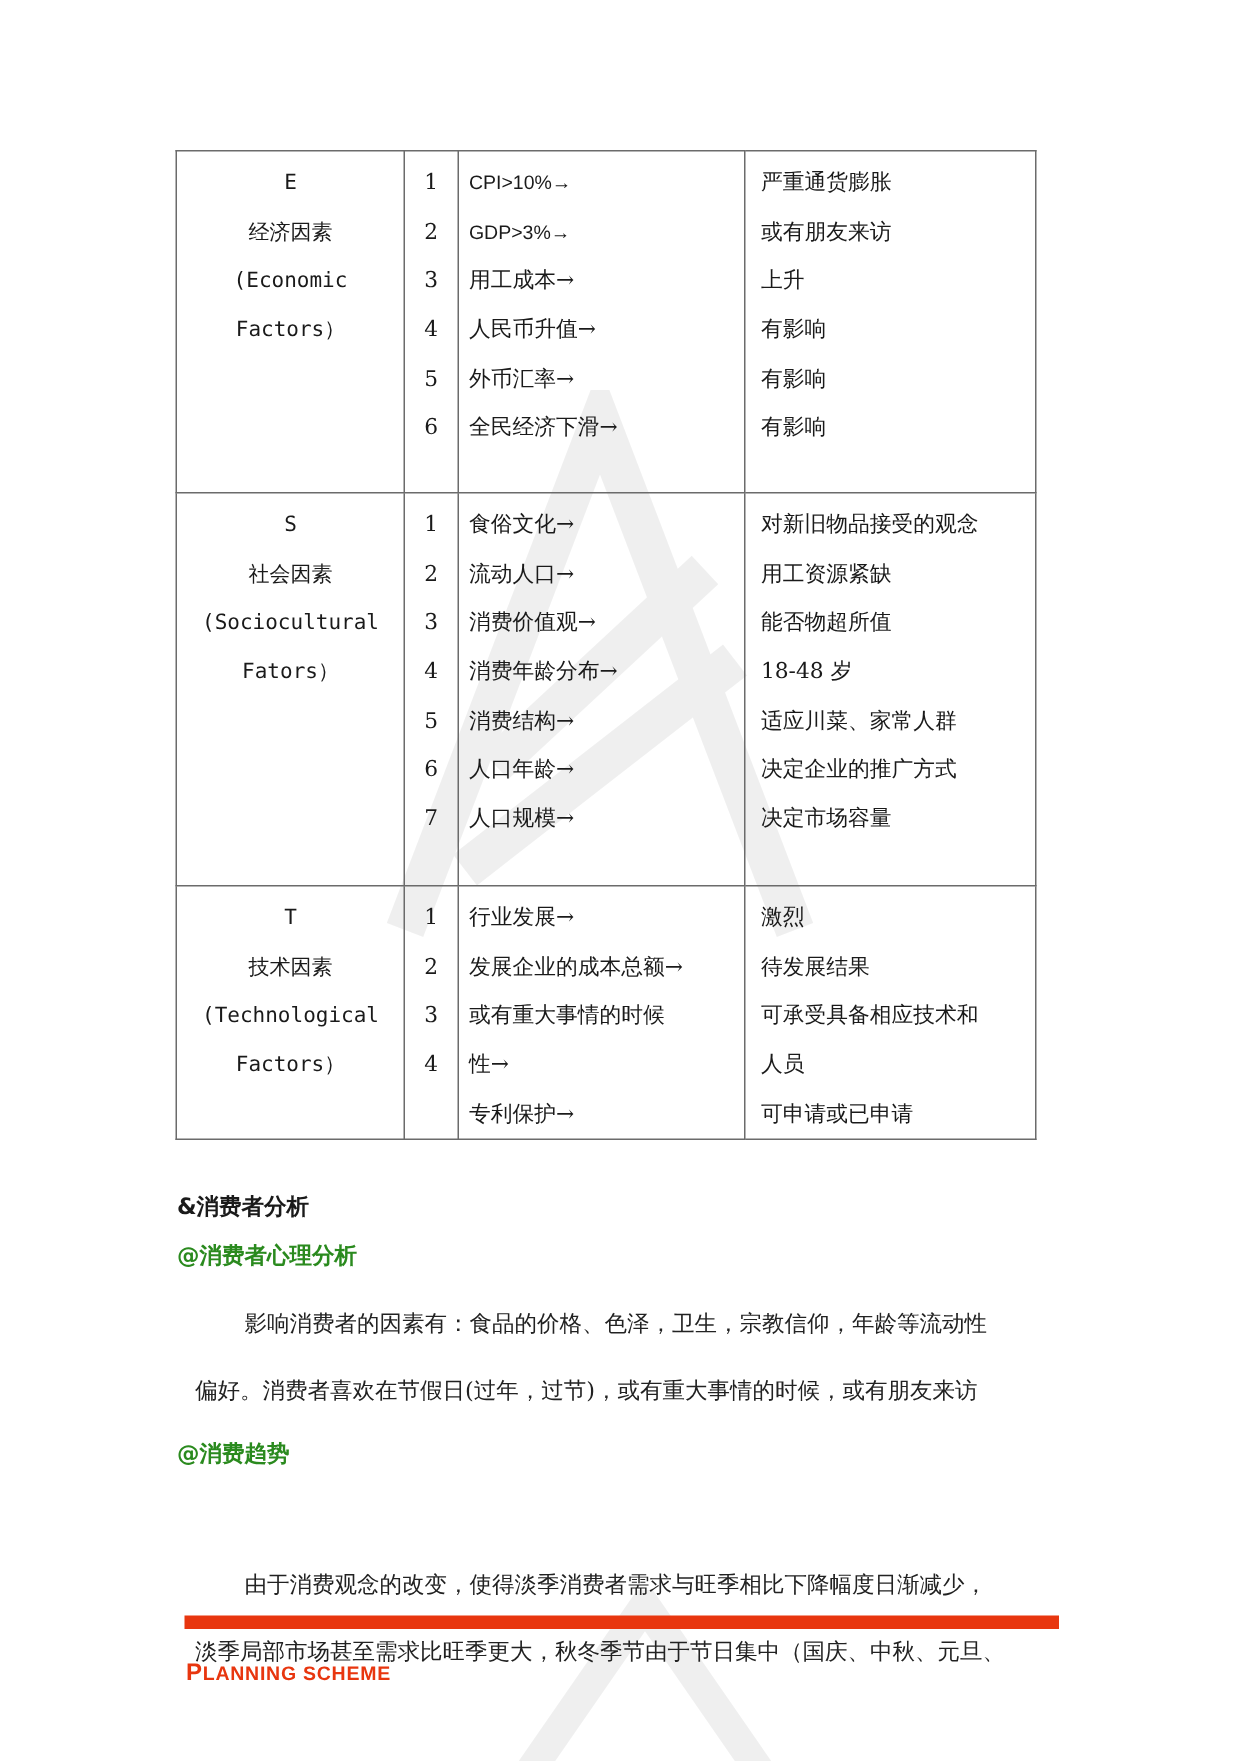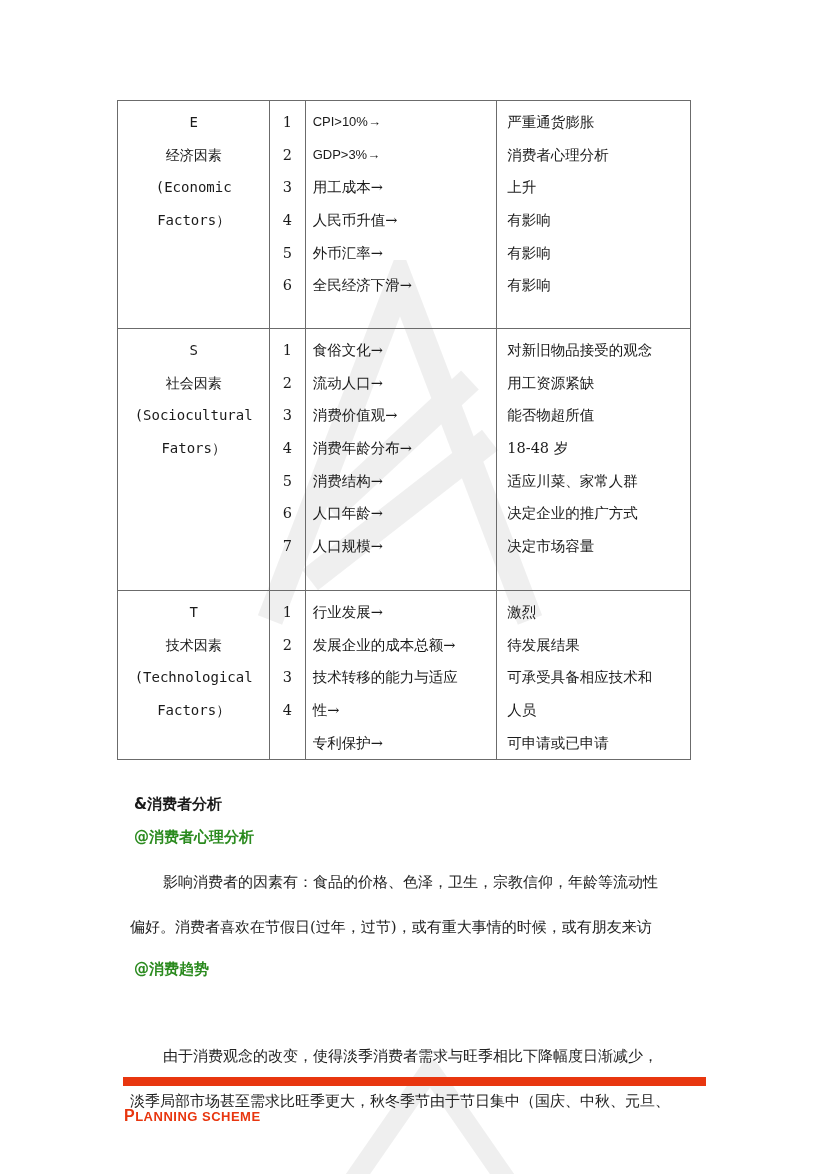--- a/index.html
+++ b/index.html
@@ -97,7 +97,7 @@
         <td class="val">
           <div class="cell-lines">
             <div class="line">严重通货膨胀</div>
-            <div class="line">消费者心理分析</div>
+            <div class="line">或有朋友来访</div>
             <div class="line">上升</div>
             <div class="line">有影响</div>
             <div class="line">有影响</div>

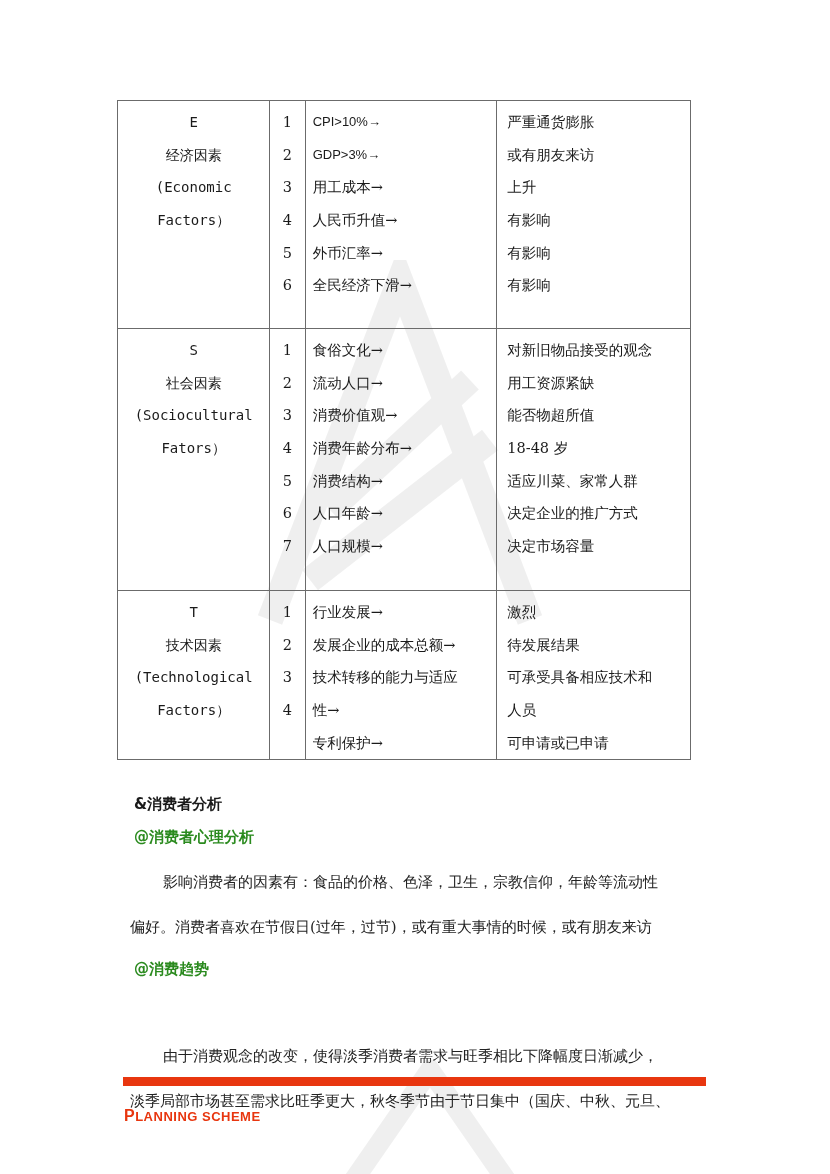--- a/index.html
+++ b/index.html
@@ -170,7 +170,7 @@
           <div class="cell-lines">
             <div class="line">行业发展→</div>
             <div class="line">发展企业的成本总额→</div>
-            <div class="line">技术转移的能力与适应</div>
+            <div class="line">或有重大事情的时候</div>
             <div class="line">性→</div>
             <div class="line">专利保护→</div>
           </div>

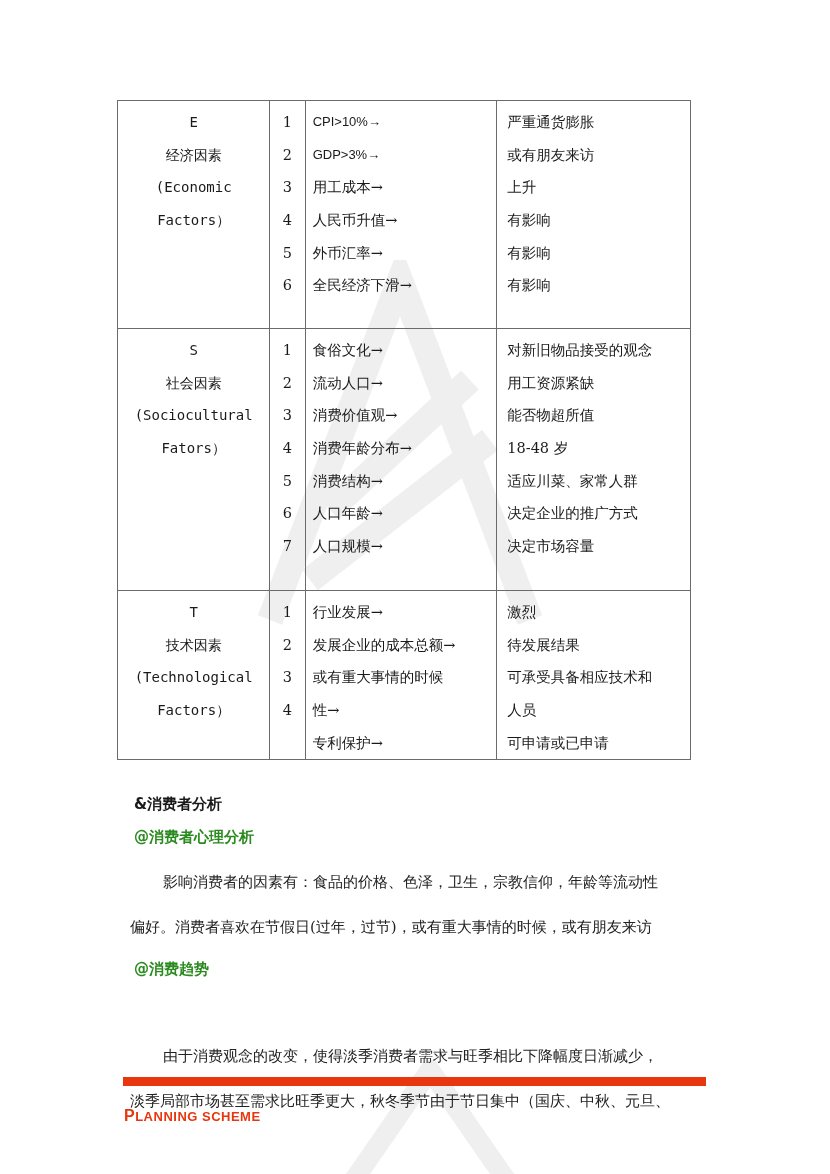--- a/index.html
+++ b/index.html
@@ -27,7 +27,7 @@
   .row-s td { height:261px; }
   .row-t td { height:162px; }
 
-  .heading { position:absolute; left:134px; font-family:"DejaVu Sans","Liberation Sans",sans-serif;
+  .heading { position:absolute; left:118px; font-family:"DejaVu Sans","Liberation Sans",sans-serif;
              font-weight:bold; font-size:15px; }
   .h-black { color:#1a1a1a; top:795px; }
   .h-green { color:#2a8a1e; }

